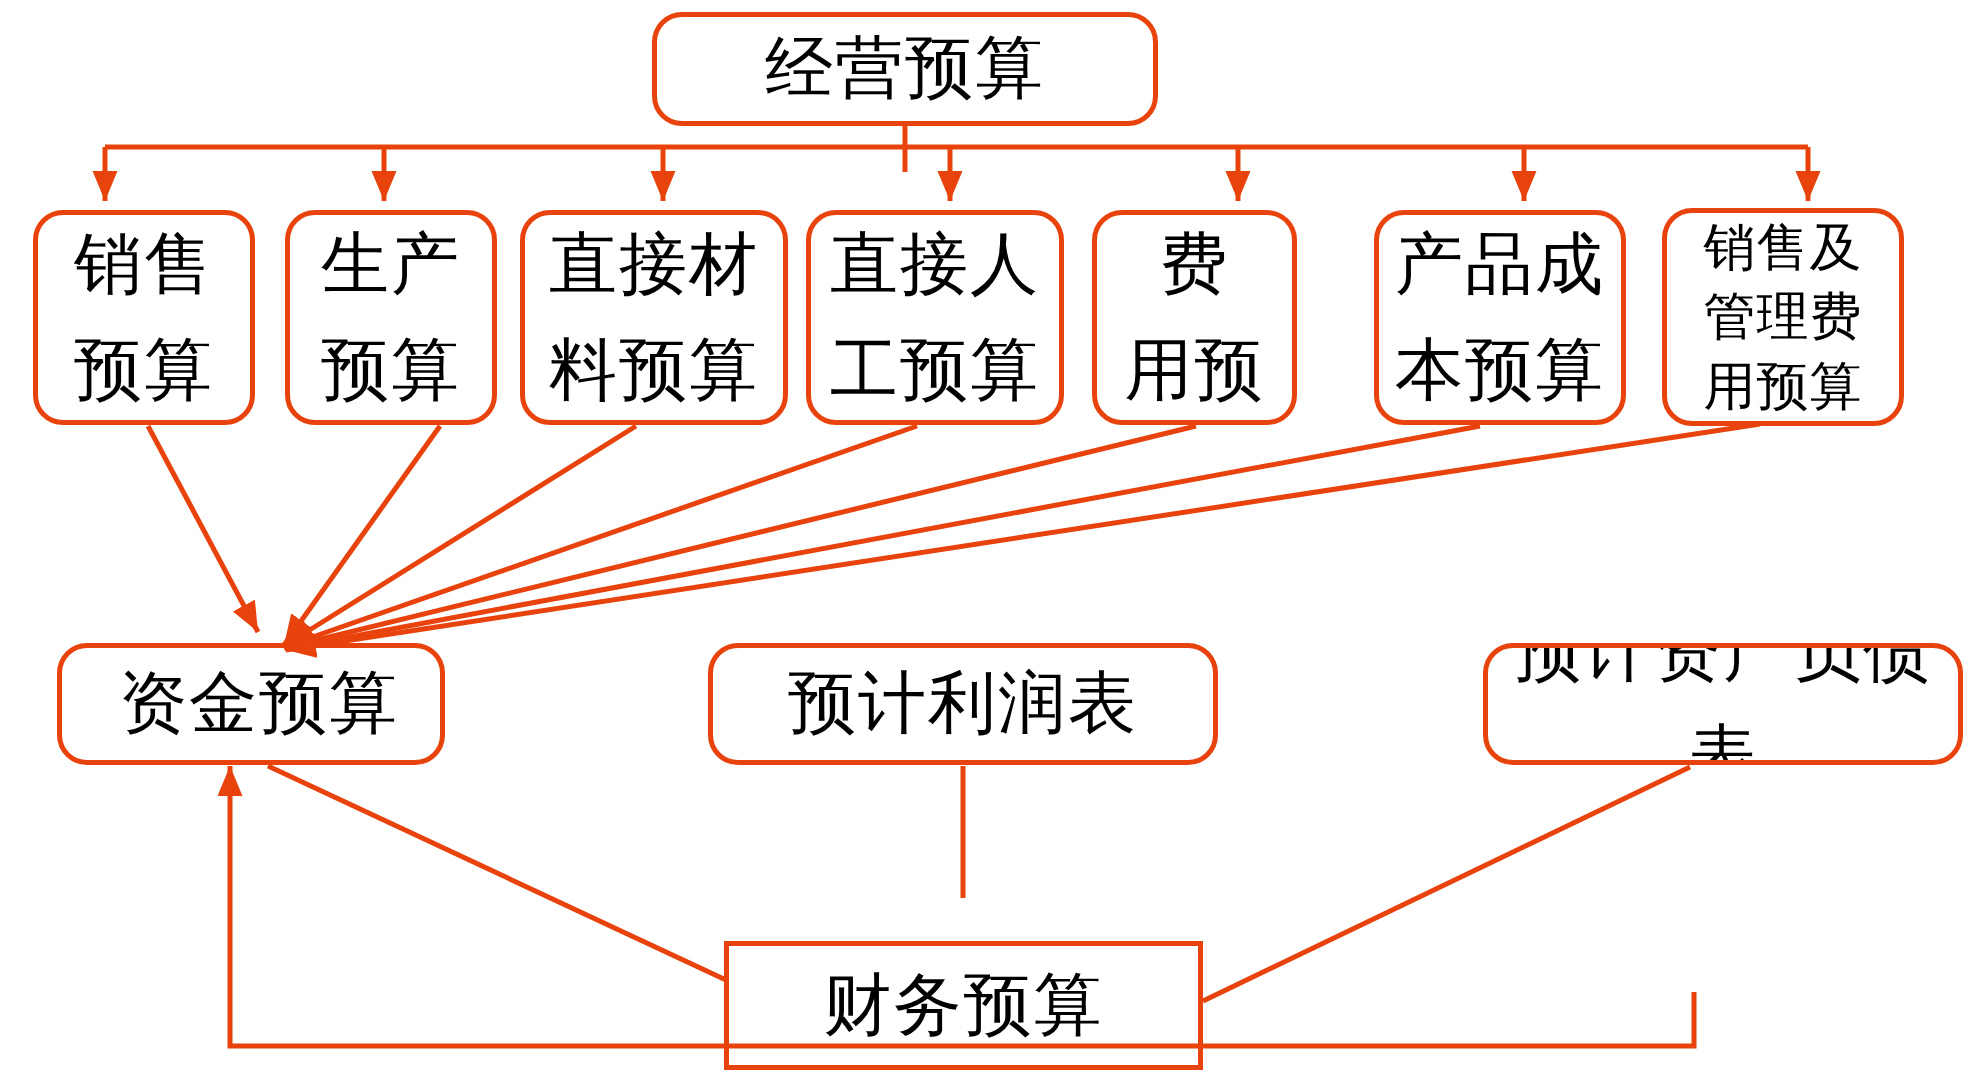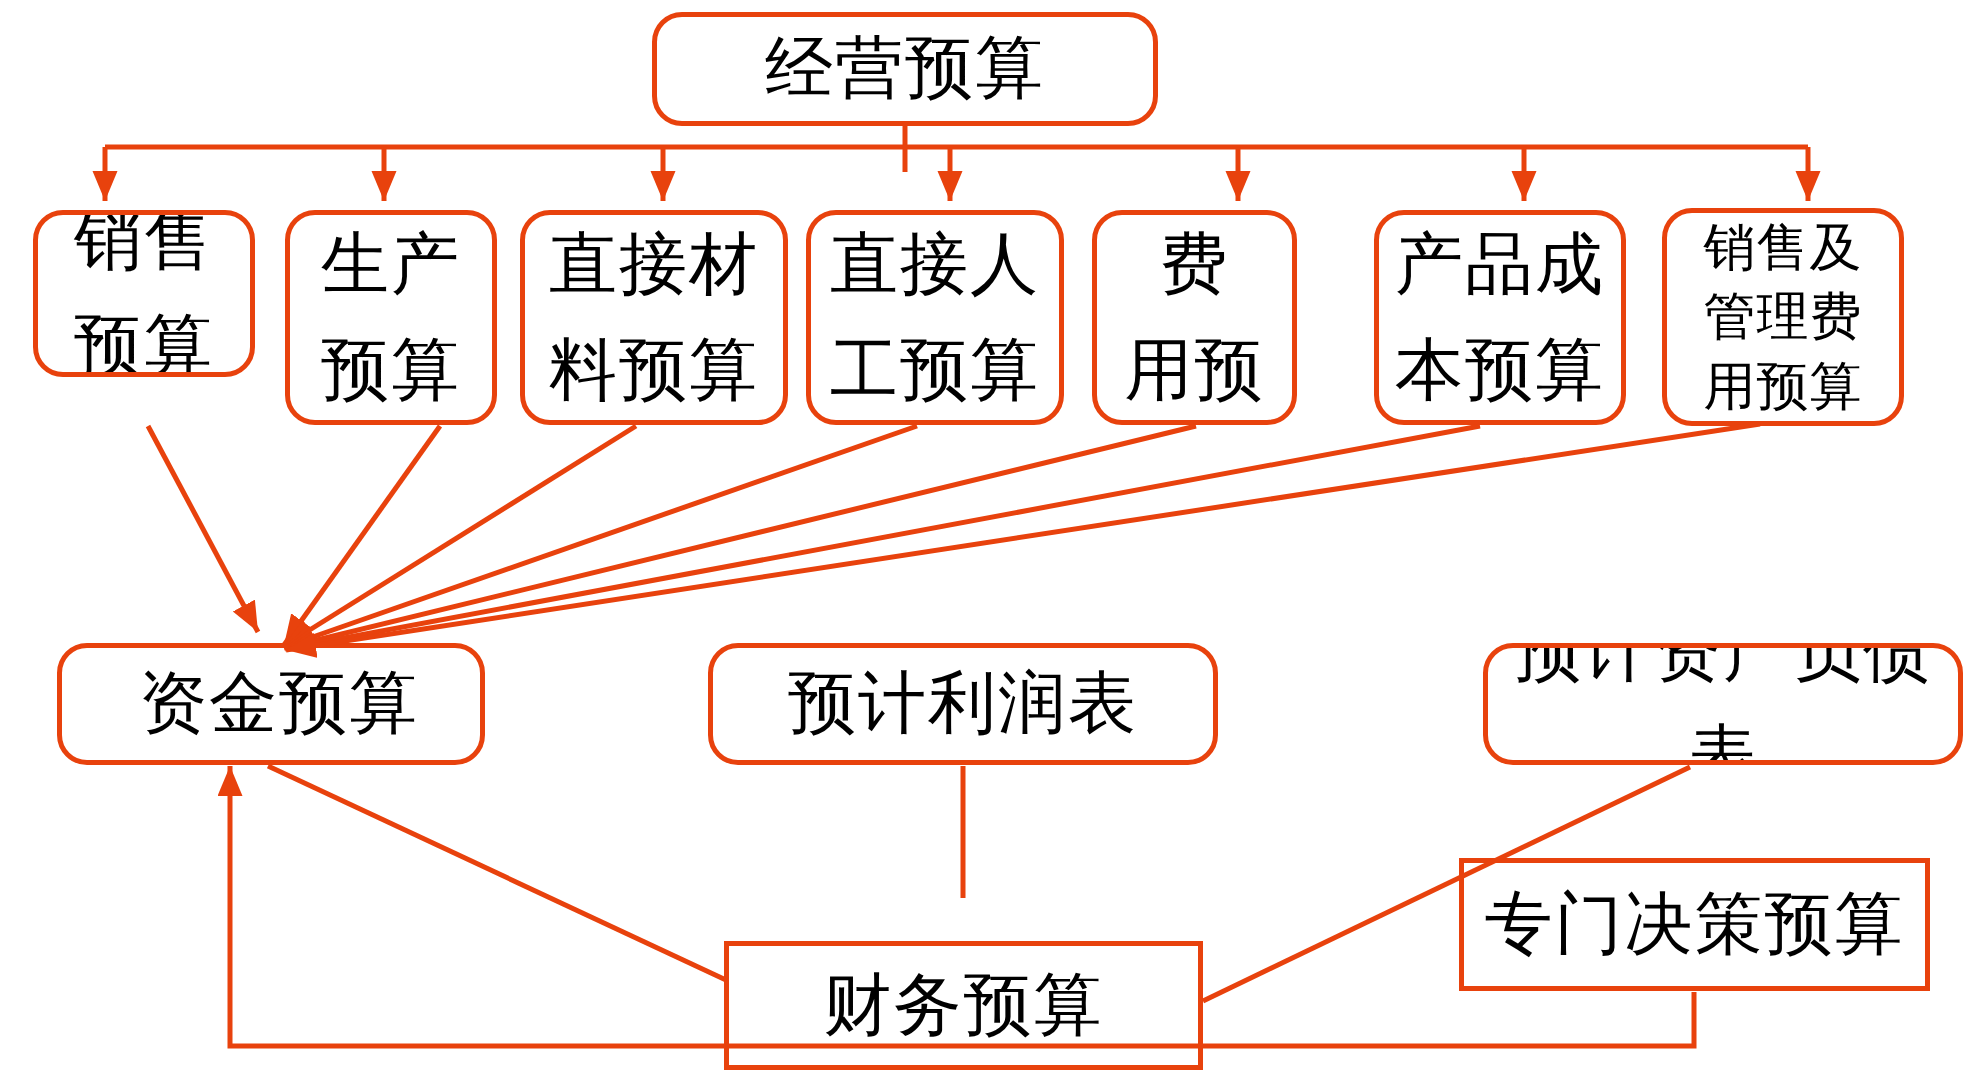--- a/index.html
+++ b/index.html
@@ -48,7 +48,7 @@
 
   <div class="node rounded" style="left:652px; top:12px; width:506px; height:114px;">经营预算</div>
 
-  <div class="node rounded" style="left:33px; top:210px; width:222px; height:167px;">销售
+  <div class="node rounded" style="left:33px; top:210px; width:222px; height:215px;">销售
 预算</div>
 
   <div class="node rounded" style="left:285px; top:210px; width:212px; height:215px;">生产

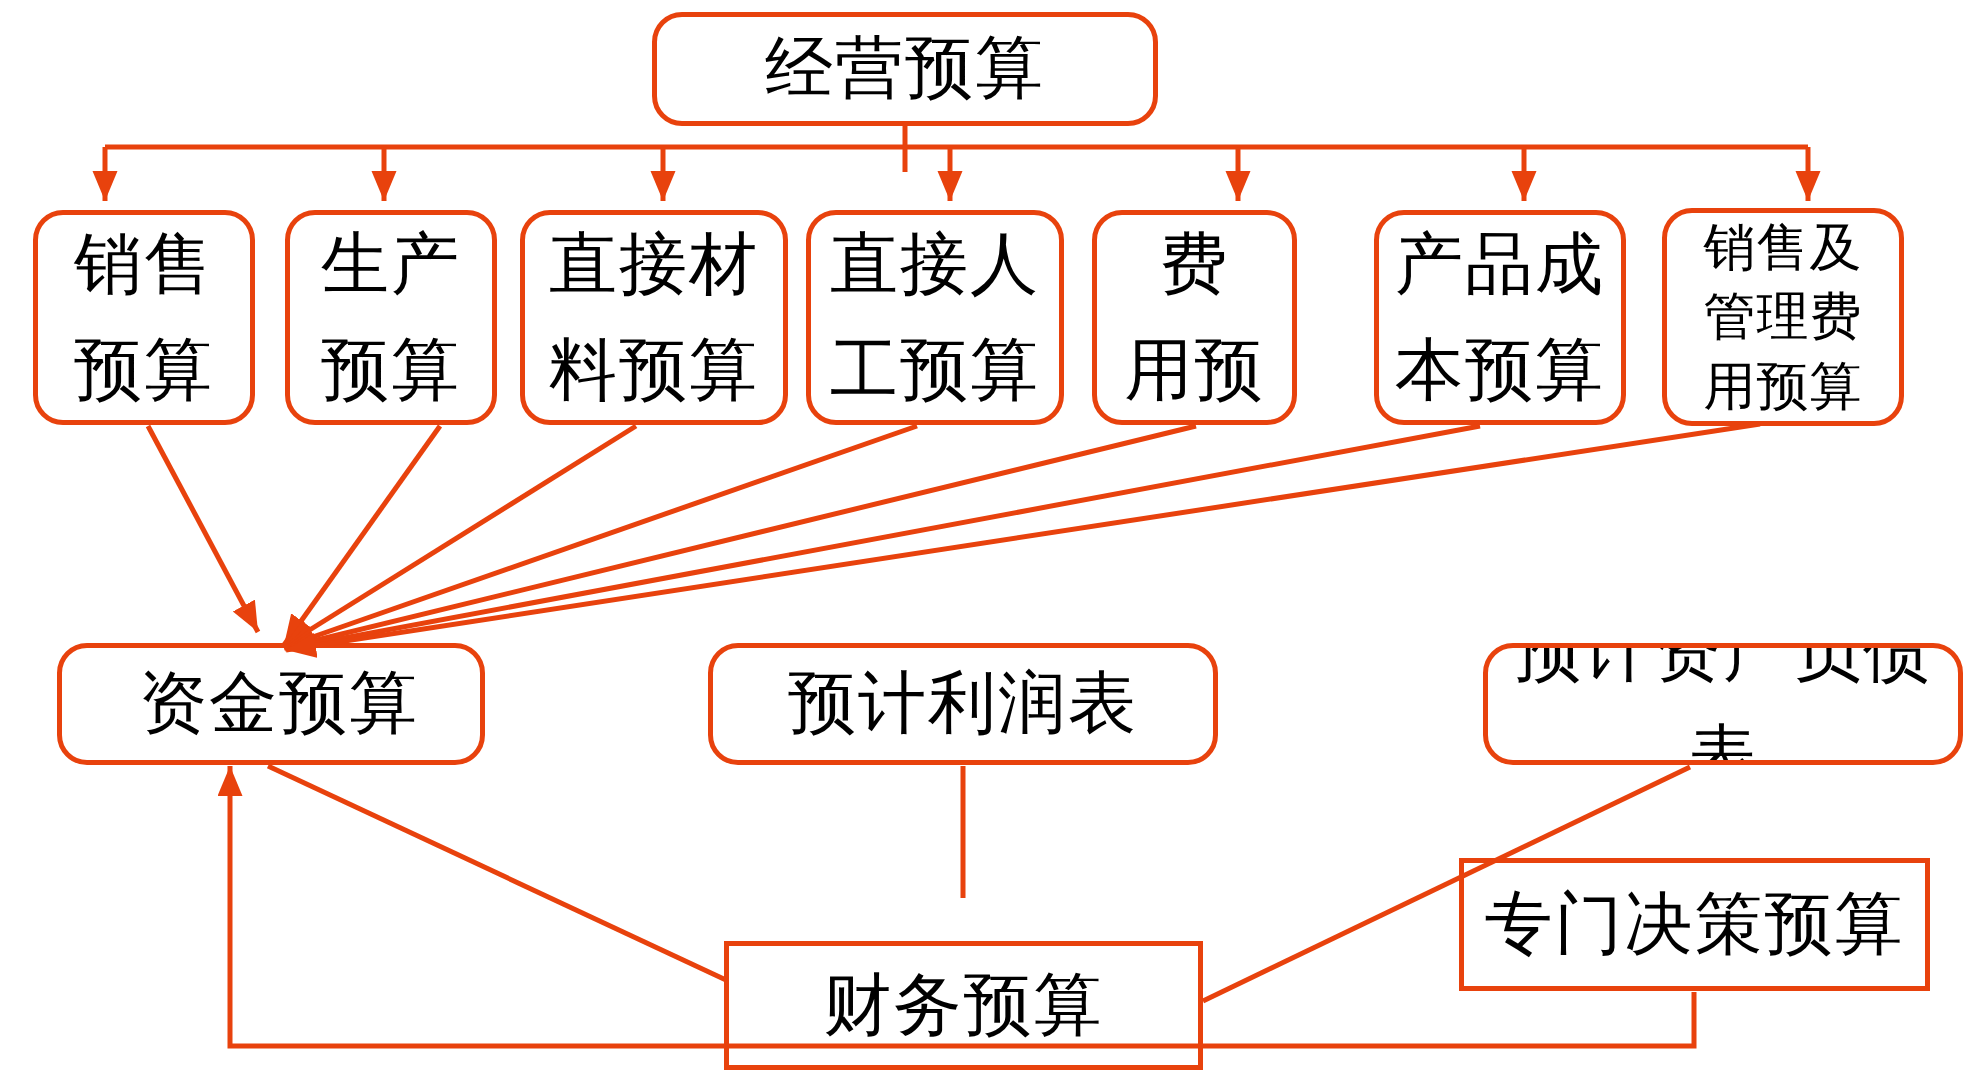--- a/index.html
+++ b/index.html
@@ -70,7 +70,7 @@
 管理费
 用预算</div>
 
-  <div class="node rounded" style="left:57px; top:643px; width:428px; height:122px;padding-left:16px;">资金预算</div>
+  <div class="node rounded" style="left:57px; top:643px; width:388px; height:122px;padding-left:16px;">资金预算</div>
 
   <div class="node rounded" style="left:708px; top:643px; width:510px; height:122px;">预计利润表</div>
 

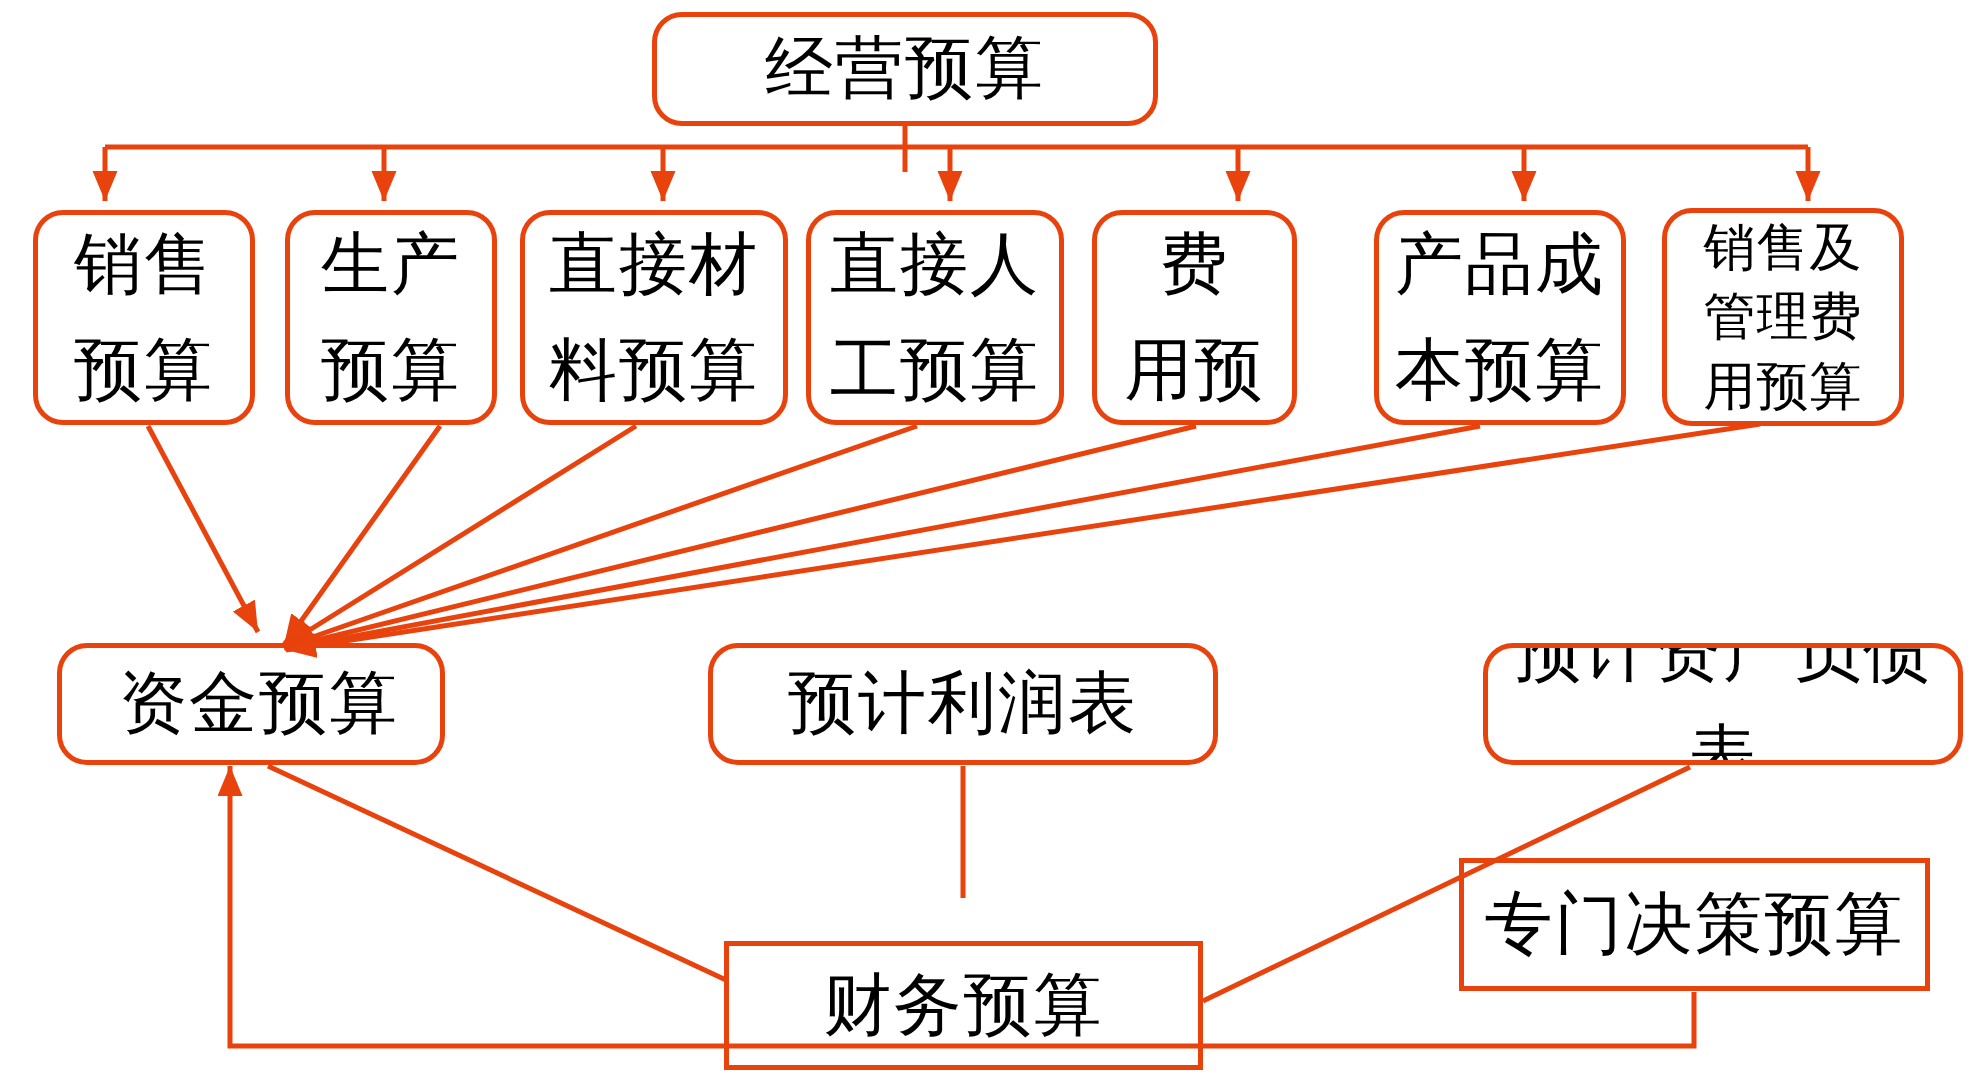--- a/index.html
+++ b/index.html
@@ -78,7 +78,6 @@
 
   <div class="node" style="left:724px; top:897px; width:479px; height:129px;margin-top:44px;">财务预算</div>
 
-  <div class="node" style="left:1459px; top:858px; width:471px; height:133px;">专门决策预算</div>
 
   <svg class="wires" viewBox="0 0 1974 1077">
     <defs>

